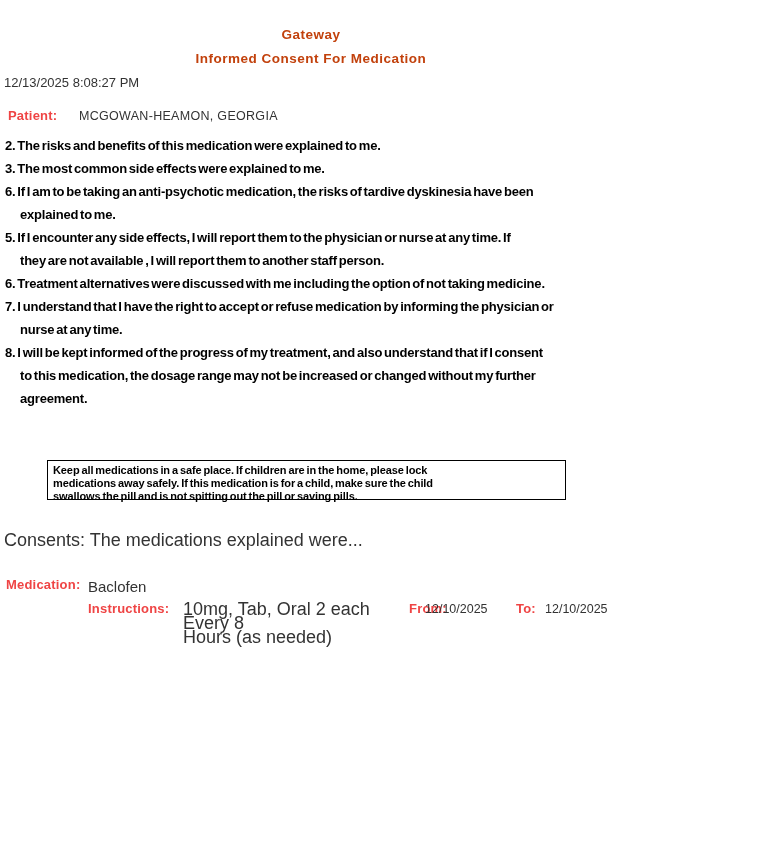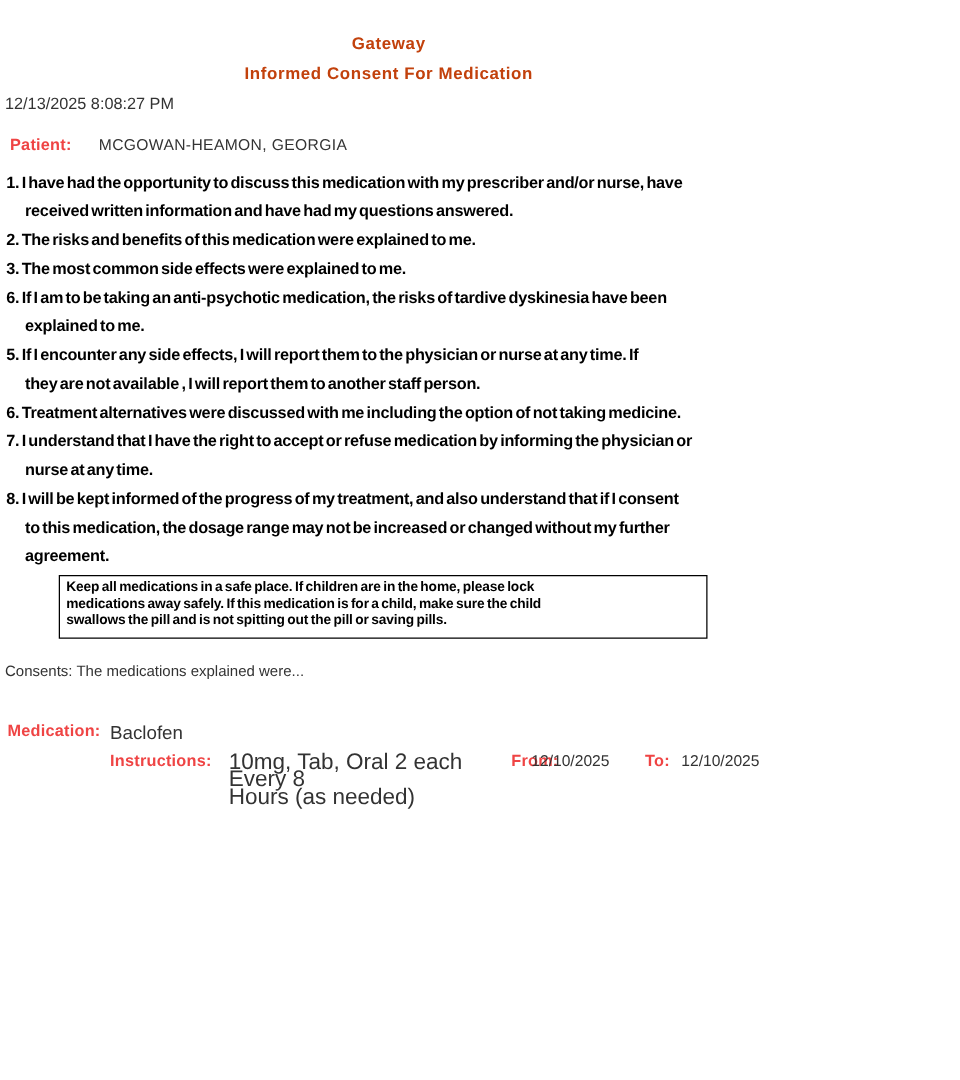--- a/index.html
+++ b/index.html
@@ -78,8 +78,6 @@
   <span id="patient-name" class="reg">MCGOWAN-HEAMON, GEORGIA</span>
 
   <div id="consent-list">
-    <div class="consent-item">1. I have had the opportunity to discuss this medication with my prescriber and/or nurse, have
-received written information and have had my questions answered.</div>
     <div class="consent-item">2. The risks and benefits of this medication were explained to me.</div>
     <div class="consent-item">3. The most common side effects were explained to me.</div>
     <div class="consent-item">6. If I am to be taking an anti-psychotic medication, the risks of tardive dyskinesia have been

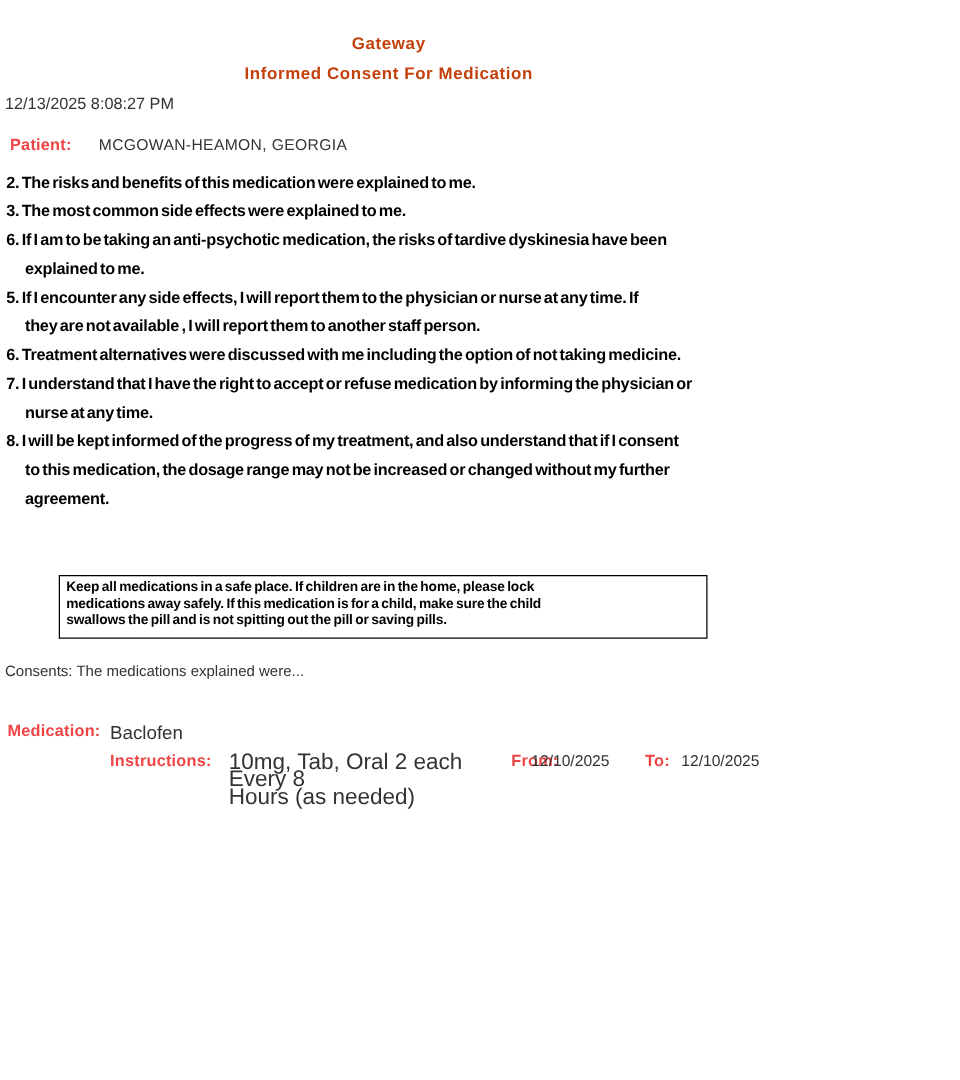--- a/index.html
+++ b/index.html
@@ -42,7 +42,7 @@
 
   #safety-box {
     position: absolute; top: 460px; left: 47px;
-    width: 519px; height: 51px;
+    width: 519px; height: 40px;
     border: 1px solid #000;
     padding: 3px 5px;
     font-size: 11px; font-weight: bold; line-height: 13px;

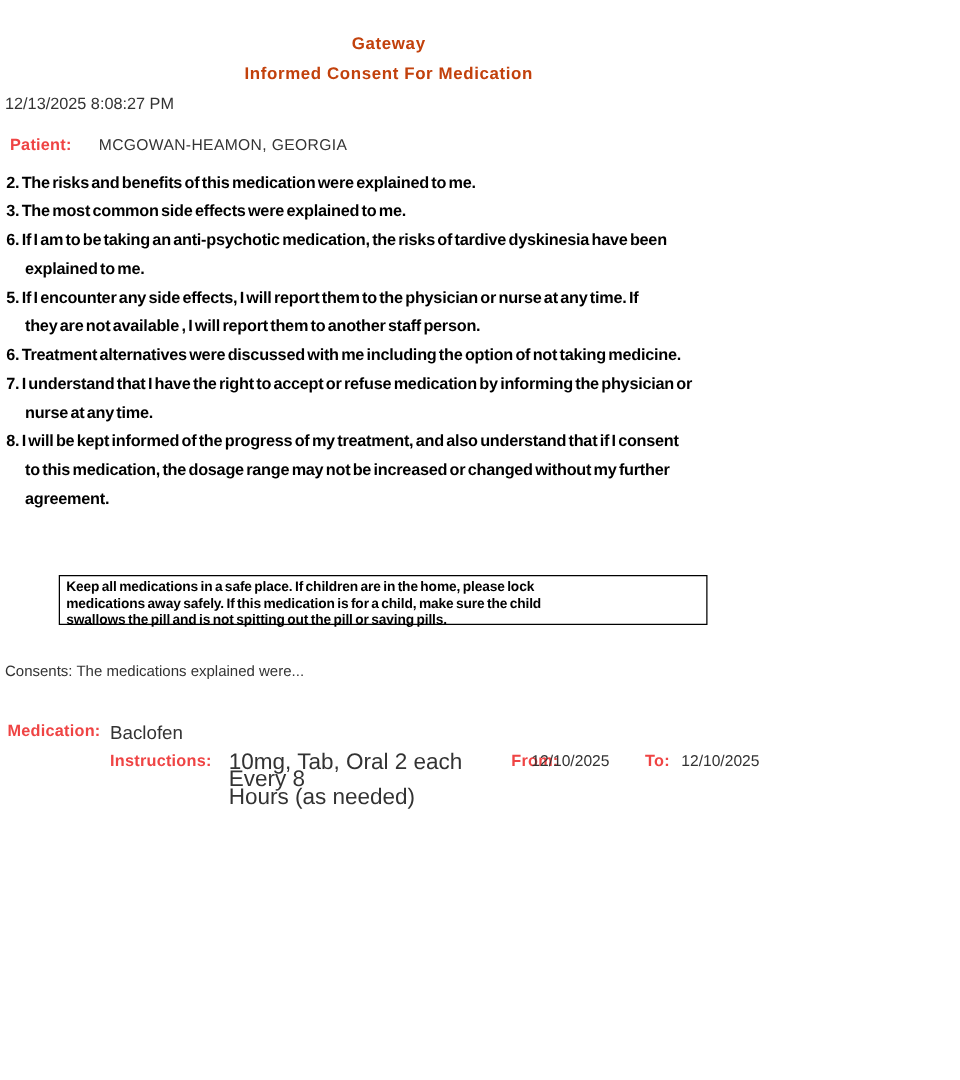--- a/index.html
+++ b/index.html
@@ -50,7 +50,7 @@
     white-space: pre-line; color: #000;
   }
 
-  #consents-line { position: absolute; top: 530px; left: 4px; font-size: 12px; }
+  #consents-line { position: absolute; top: 530px; left: 4px; font-size: 18px; }
 
   #medication-label { position: absolute; top: 577px; left: 6px; }
   #medication-name { position: absolute; top: 578px; left: 88px; font-size: 15px; }

